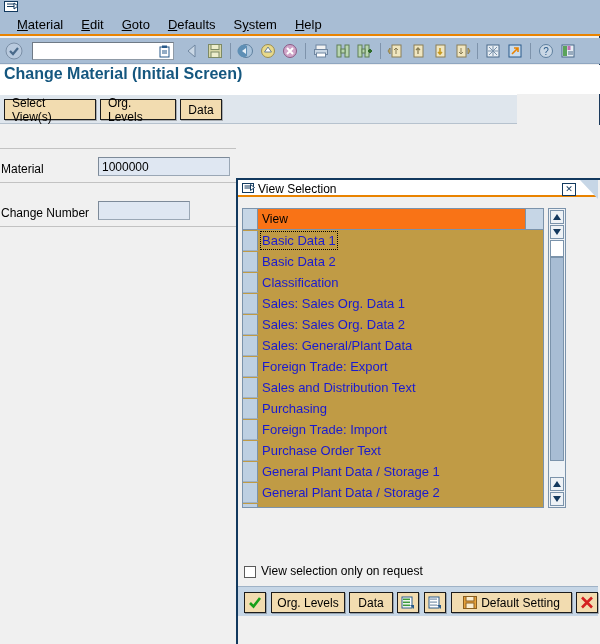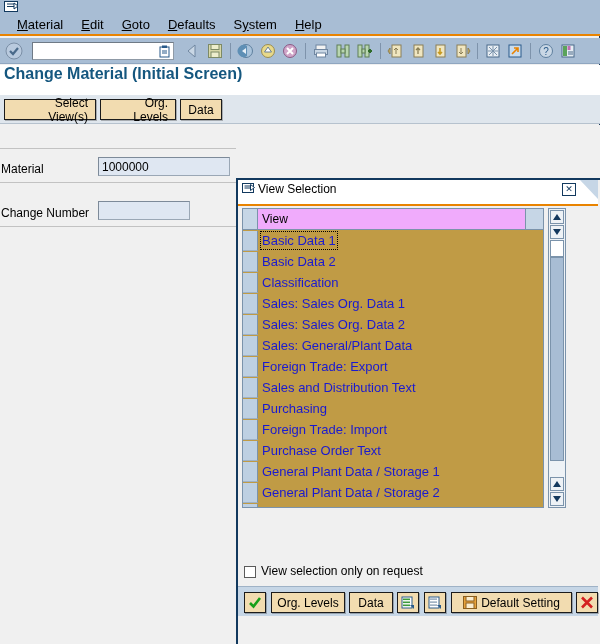--- a/index.html
+++ b/index.html
@@ -104,11 +104,10 @@
   
   .apptoolbar {
     position: absolute; left: 0; top: 94px;
-    width: 600px; height: 30px;
+    width: 517px; height: 30px;
     background: #dfe6ed;
     border-top: 1px solid #ffffff;
     border-bottom: 1px solid #b6c2ce;
-    text-align: right;
   }
   .app-btn {
     position: absolute; top: 4px;

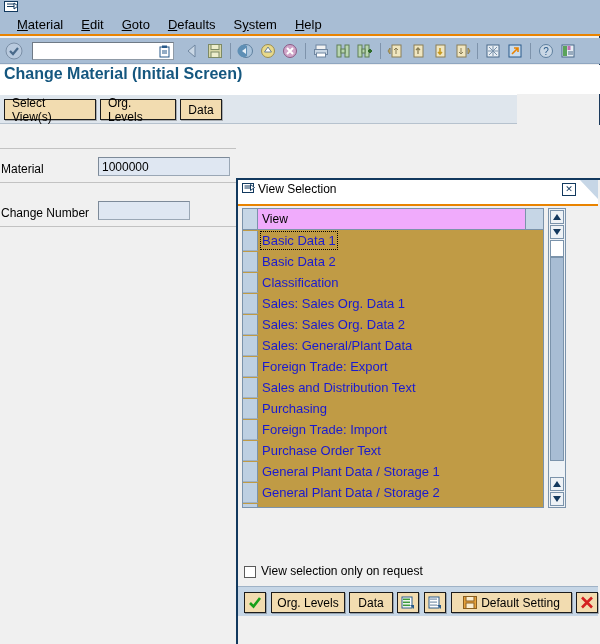--- a/index.html
+++ b/index.html
@@ -162,7 +162,7 @@
   }
   .dlg-titlebar {
     position: absolute; left: 0; top: 0;
-    width: 360px; height: 26px;
+    width: 360px; height: 17px;
     background: #ffffff;
     border-bottom: 2px solid #e98300;
   }

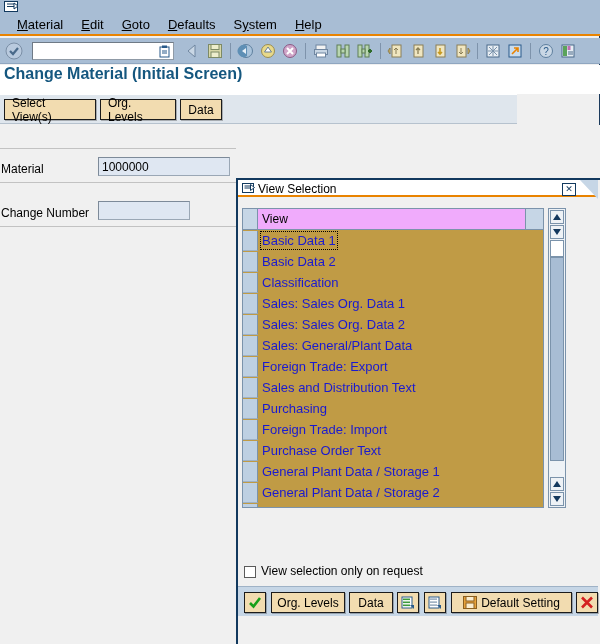--- a/index.html
+++ b/index.html
@@ -203,7 +203,7 @@
   .list-head {
     position: absolute; left: 0; top: 0;
     width: 300px; height: 21px;
-    background: #f0abfc;
+    background: #f97316;
     border-bottom: 1px solid #7b93ab;
   }
   .head-selcell {

